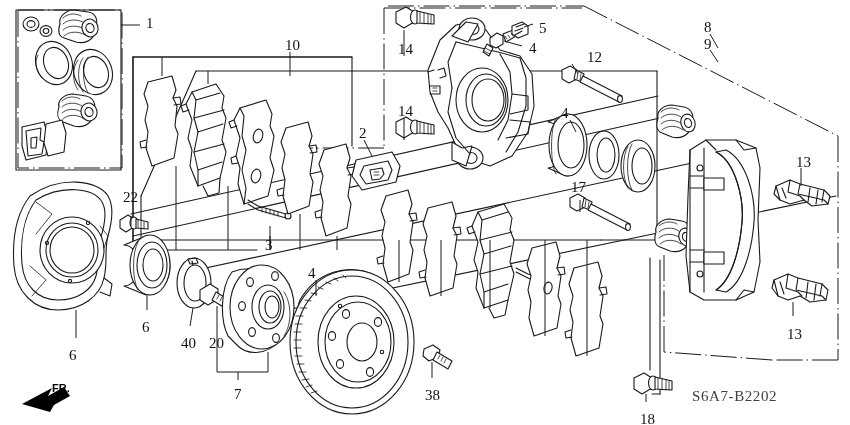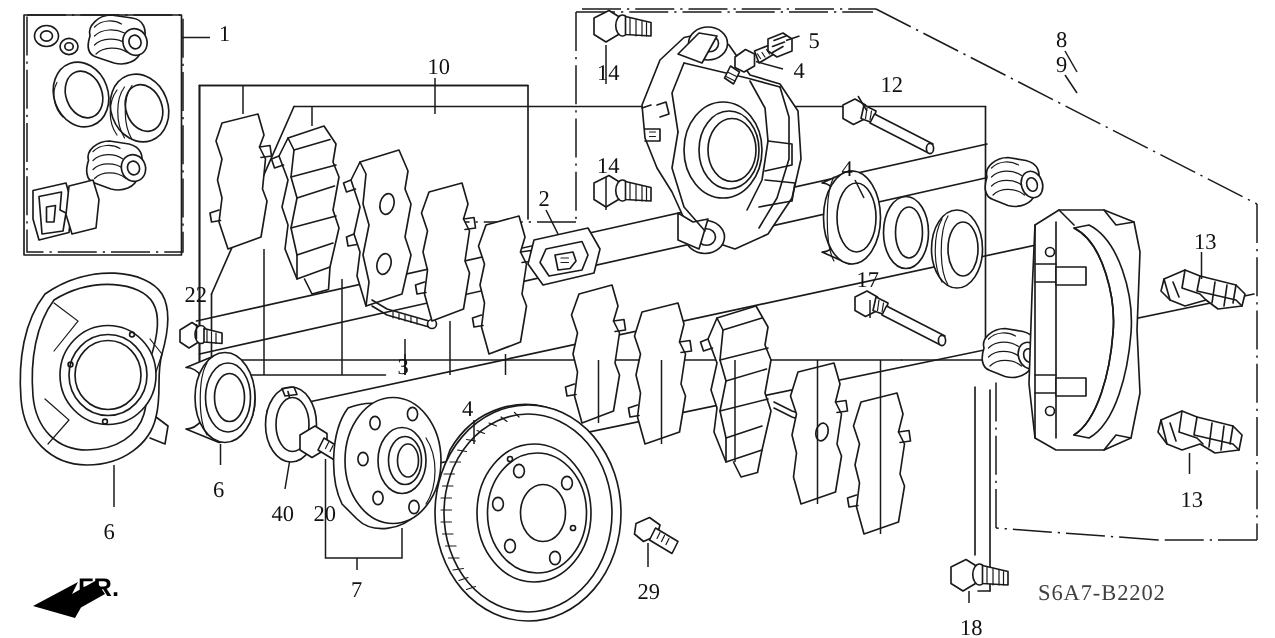--- a/index.html
+++ b/index.html
@@ -12,7 +12,7 @@
   .code{position:absolute;font-family:"Liberation Serif", serif;font-size:15px;
         letter-spacing:.6px;color:#404040;white-space:nowrap;}
   .fr{position:absolute;font-family:"Liberation Sans", sans-serif;
-      font-size:17px;font-weight:bold;color:#000;white-space:nowrap;}
+      font-size:11px;font-weight:bold;color:#000;white-space:nowrap;}
 </style>
 </head>
 <body>

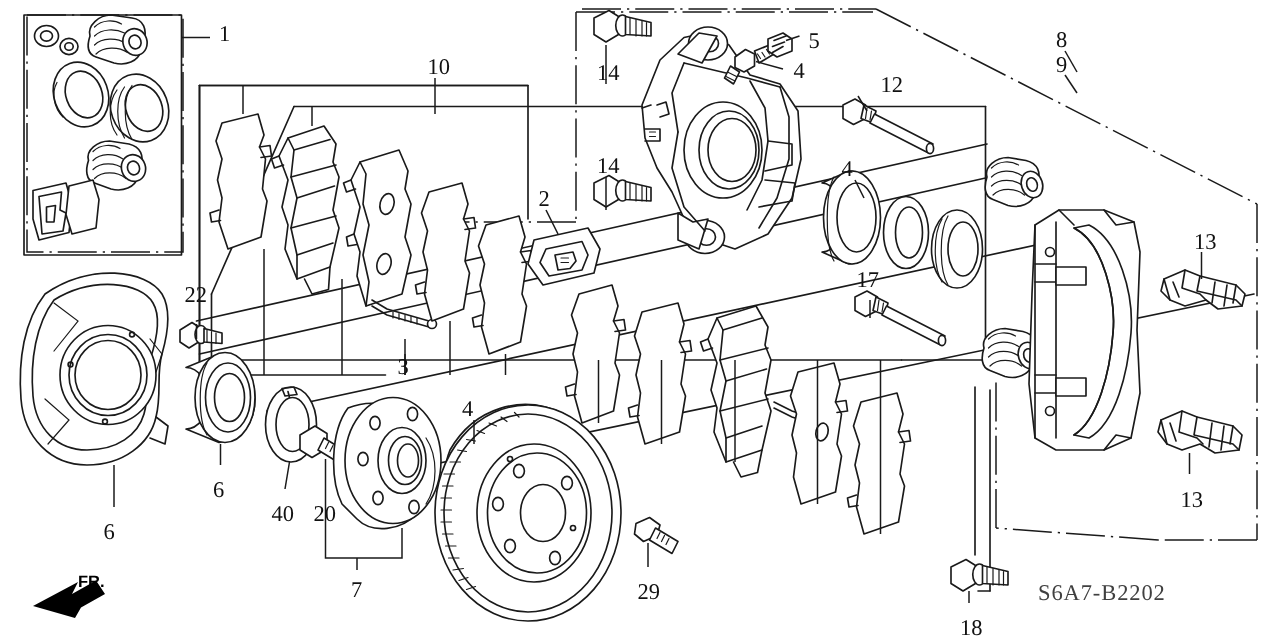--- a/index.html
+++ b/index.html
@@ -614,7 +614,7 @@
   <div class="lbl" style="left:209px;top:336px;">20</div>
   <div class="lbl" style="left:69px;top:348px;">6</div>
   <div class="lbl" style="left:787px;top:327px;">13</div>
-  <div class="lbl" style="left:425px;top:388px;">29</div>
+  <div class="lbl" style="left:425px;top:388px;">38</div>
   <div class="lbl" style="left:234px;top:387px;">7</div>
   <div class="lbl" style="left:640px;top:412px;">18</div>
 

